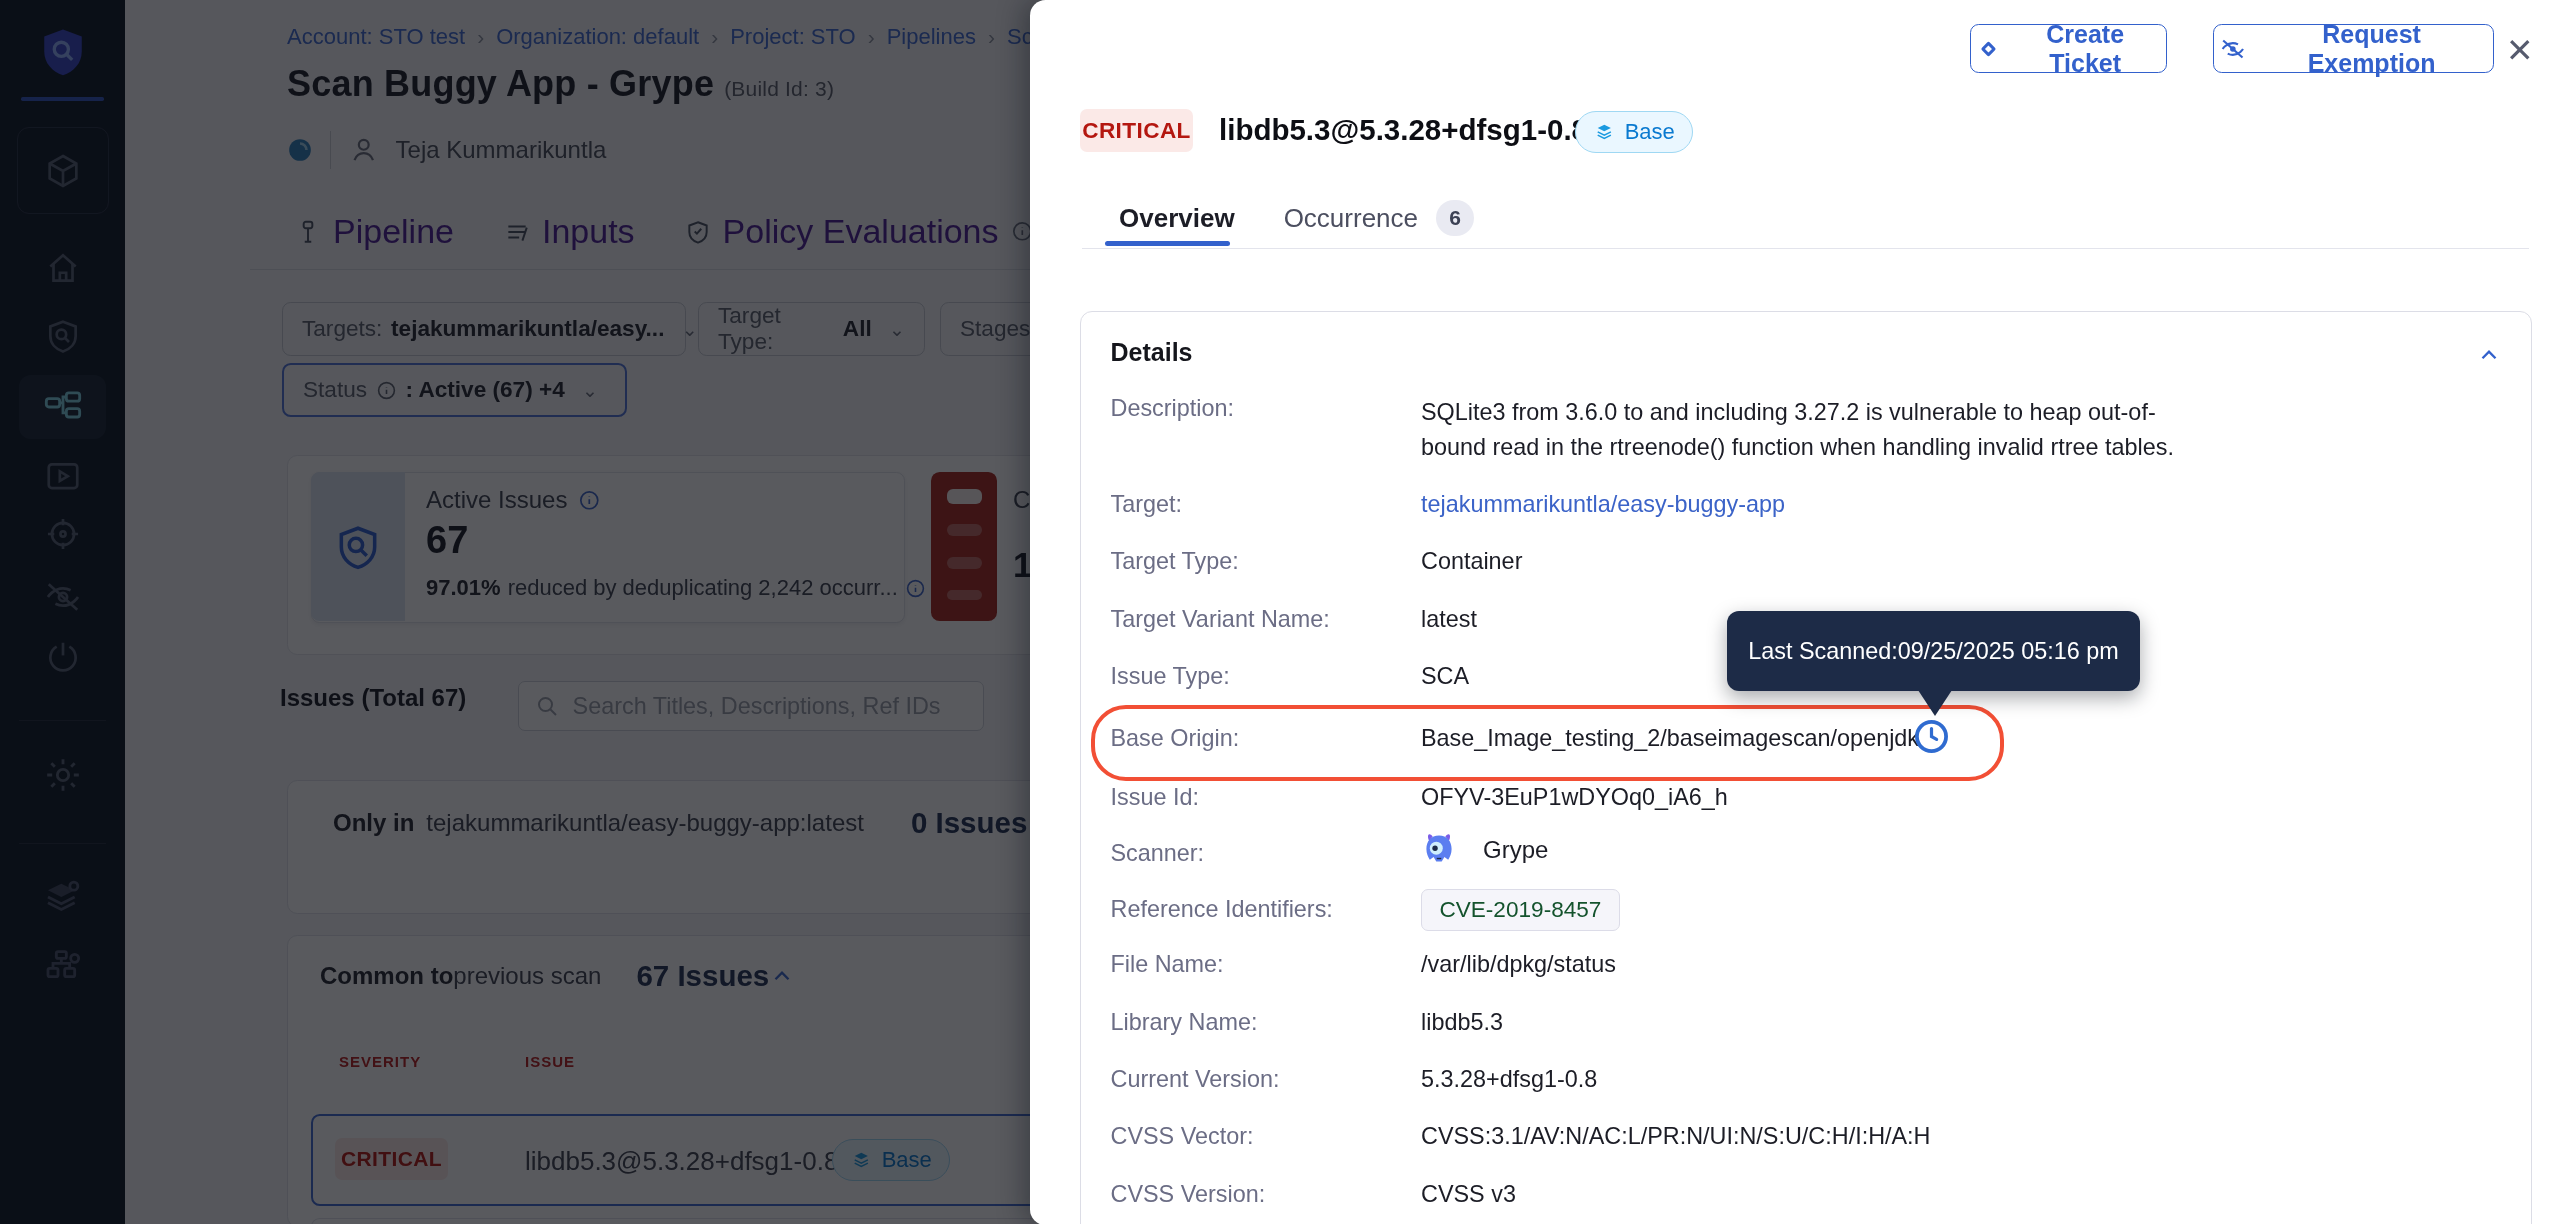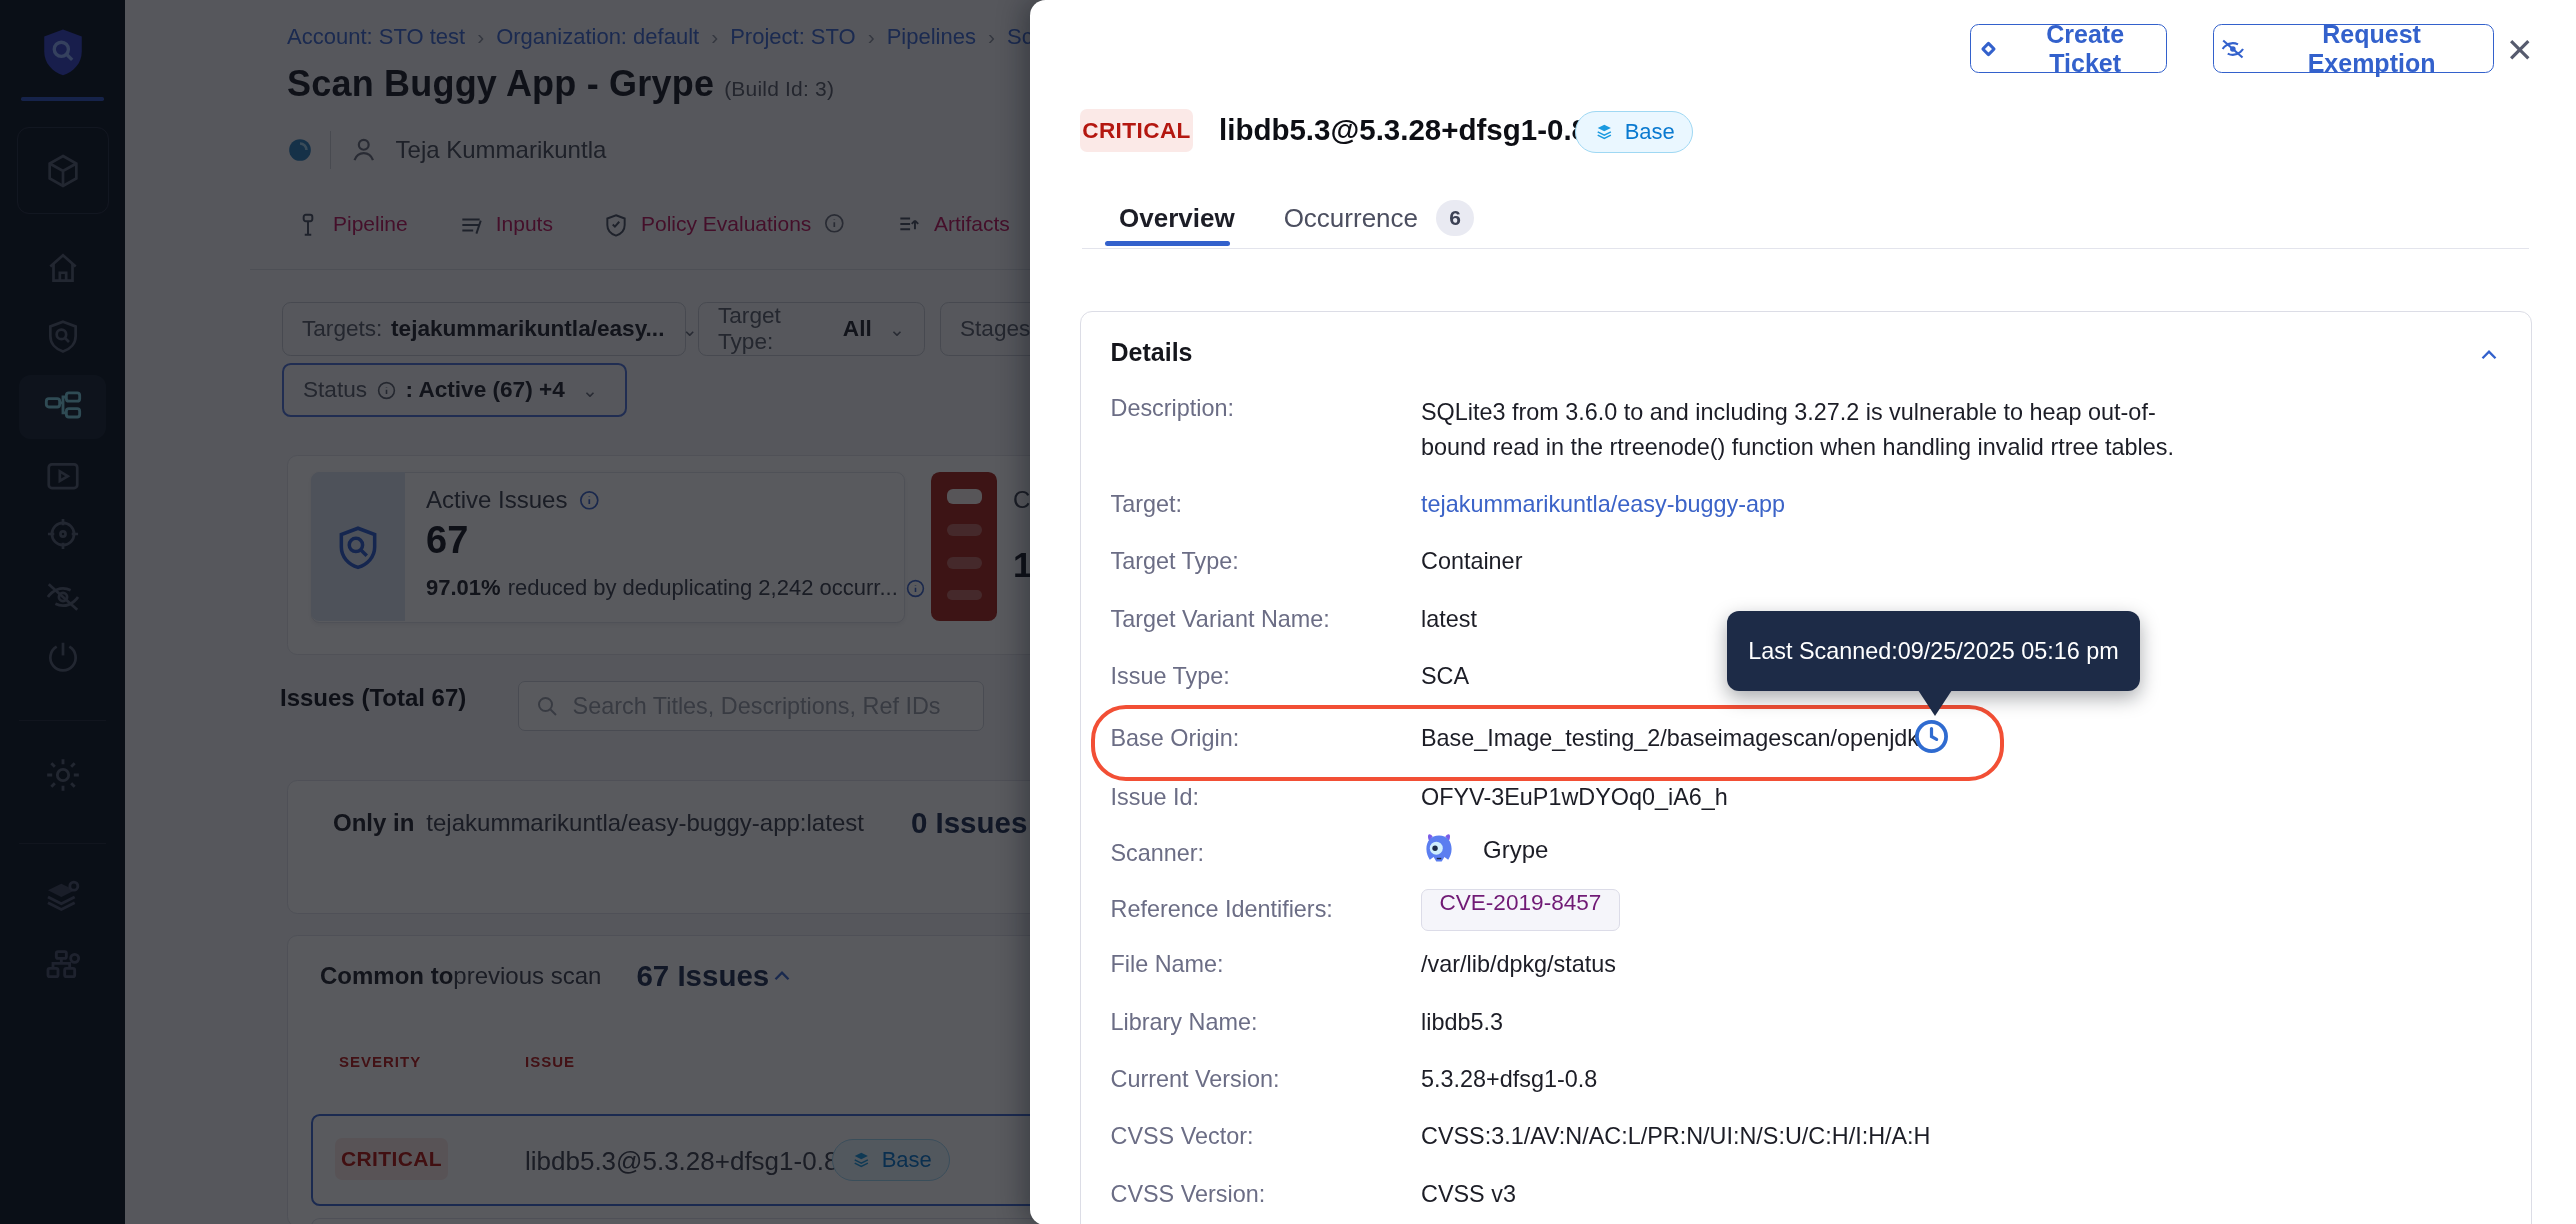--- a/index.html
+++ b/index.html
@@ -28,7 +28,7 @@
   .vdivider{width:0.9px;height:38px;background:#c9ccd4}
   .user-name{font-size:24px;color:#494e5a}
   .nav-tabs{left:170px;top:212px;display:flex;gap:50px;align-items:center}
-  .nav-tab{display:flex;align-items:flex-start;gap:12px;font-size:21px;color:#be185d}
+  .nav-tab{display:flex;align-items:center;gap:12px;font-size:34px;color:#4c1d95}
   .tabs-divider{left:125px;top:269px;width:2451px;height:0.9px;background:#d9dbe2}
 
   .chip{position:absolute;height:54px;border:1.3px solid #c6c9d2;border-radius:8.7px;display:flex;align-items:center;gap:8.7px;padding:0 19px;font-size:22.6px;box-sizing:border-box;background:#f4f5f8}

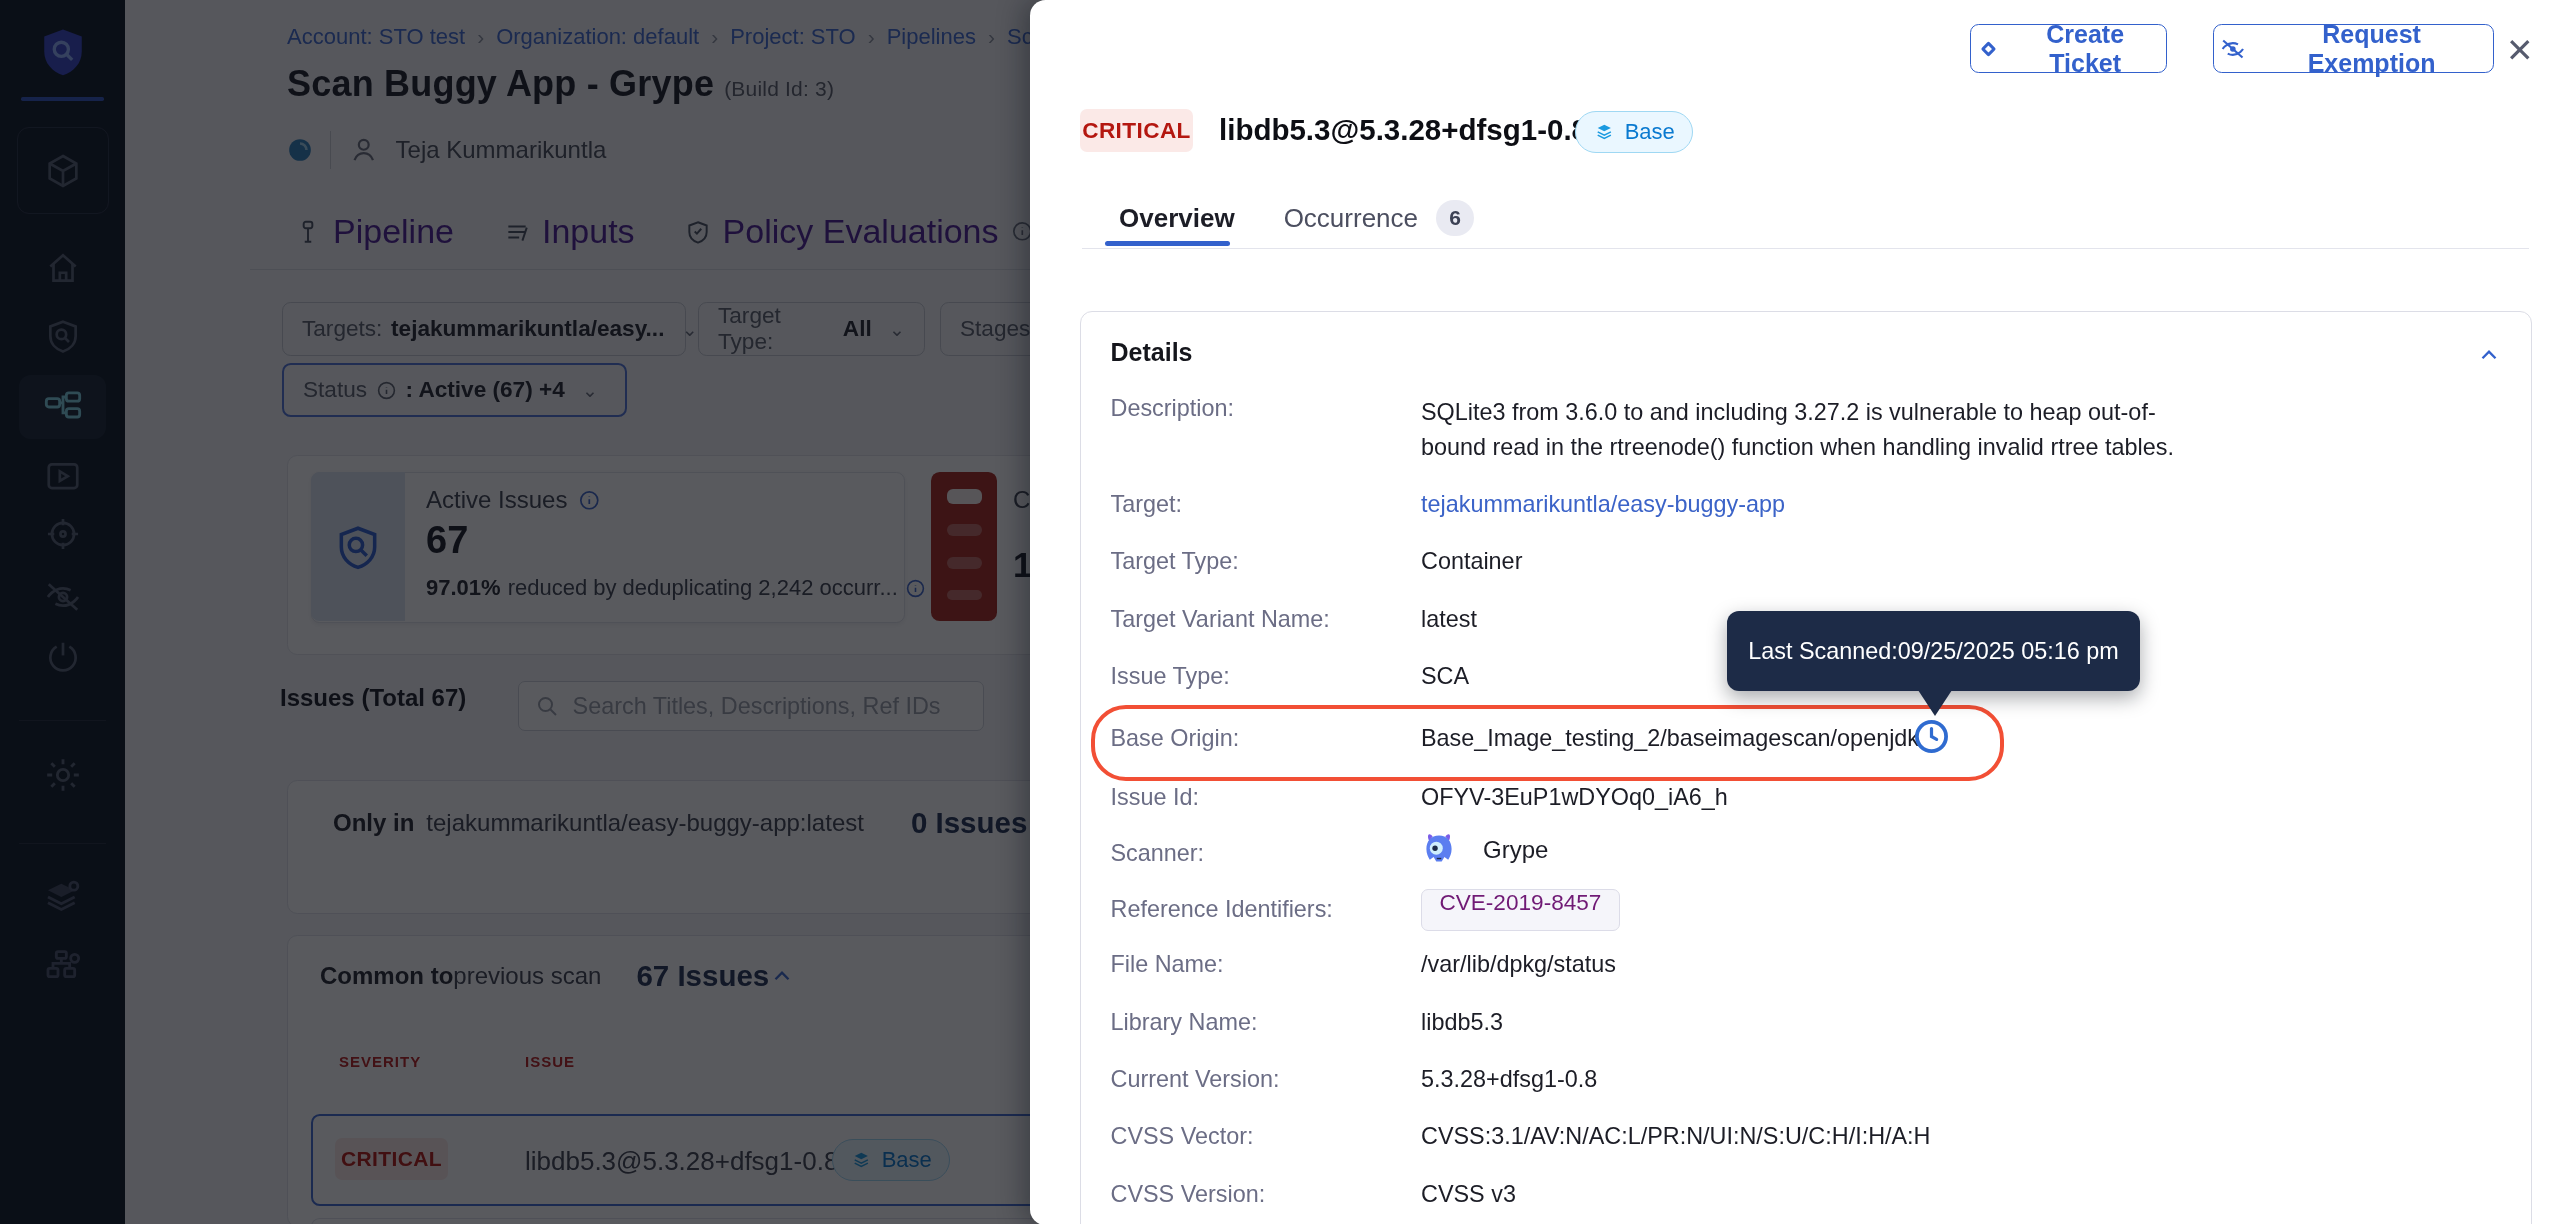--- a/index.html
+++ b/index.html
@@ -87,7 +87,7 @@
   .drow-label{position:absolute;left:29.5px;font-size:23.4px;color:#6b6d85}
   .drow-value{position:absolute;left:340px;font-size:23.4px;color:#1c1d26}
   .link{color:#3b63c8}
-  .ref-pill{position:absolute;left:340px;height:40px;background:#f5f5fa;border:1.3px solid #dcdce8;border-radius:7px;display:flex;padding:0 17.4px;font-size:22.6px;color:#701a75}
+  .ref-pill{position:absolute;left:340px;height:40px;background:#f5f5fa;border:1.3px solid #dcdce8;border-radius:7px;display:flex;align-items:center;padding:0 17.4px;font-size:22.6px;color:#14532d}
   .scanner-row{position:absolute;left:340px;display:flex;align-items:center;gap:26px;font-size:24px;color:#1c1d26}
 
   .annot-oval{position:absolute;left:61px;top:705px;width:905px;height:68px;border:4.3px solid #f24f35;border-radius:35px;z-index:30;pointer-events:none}

